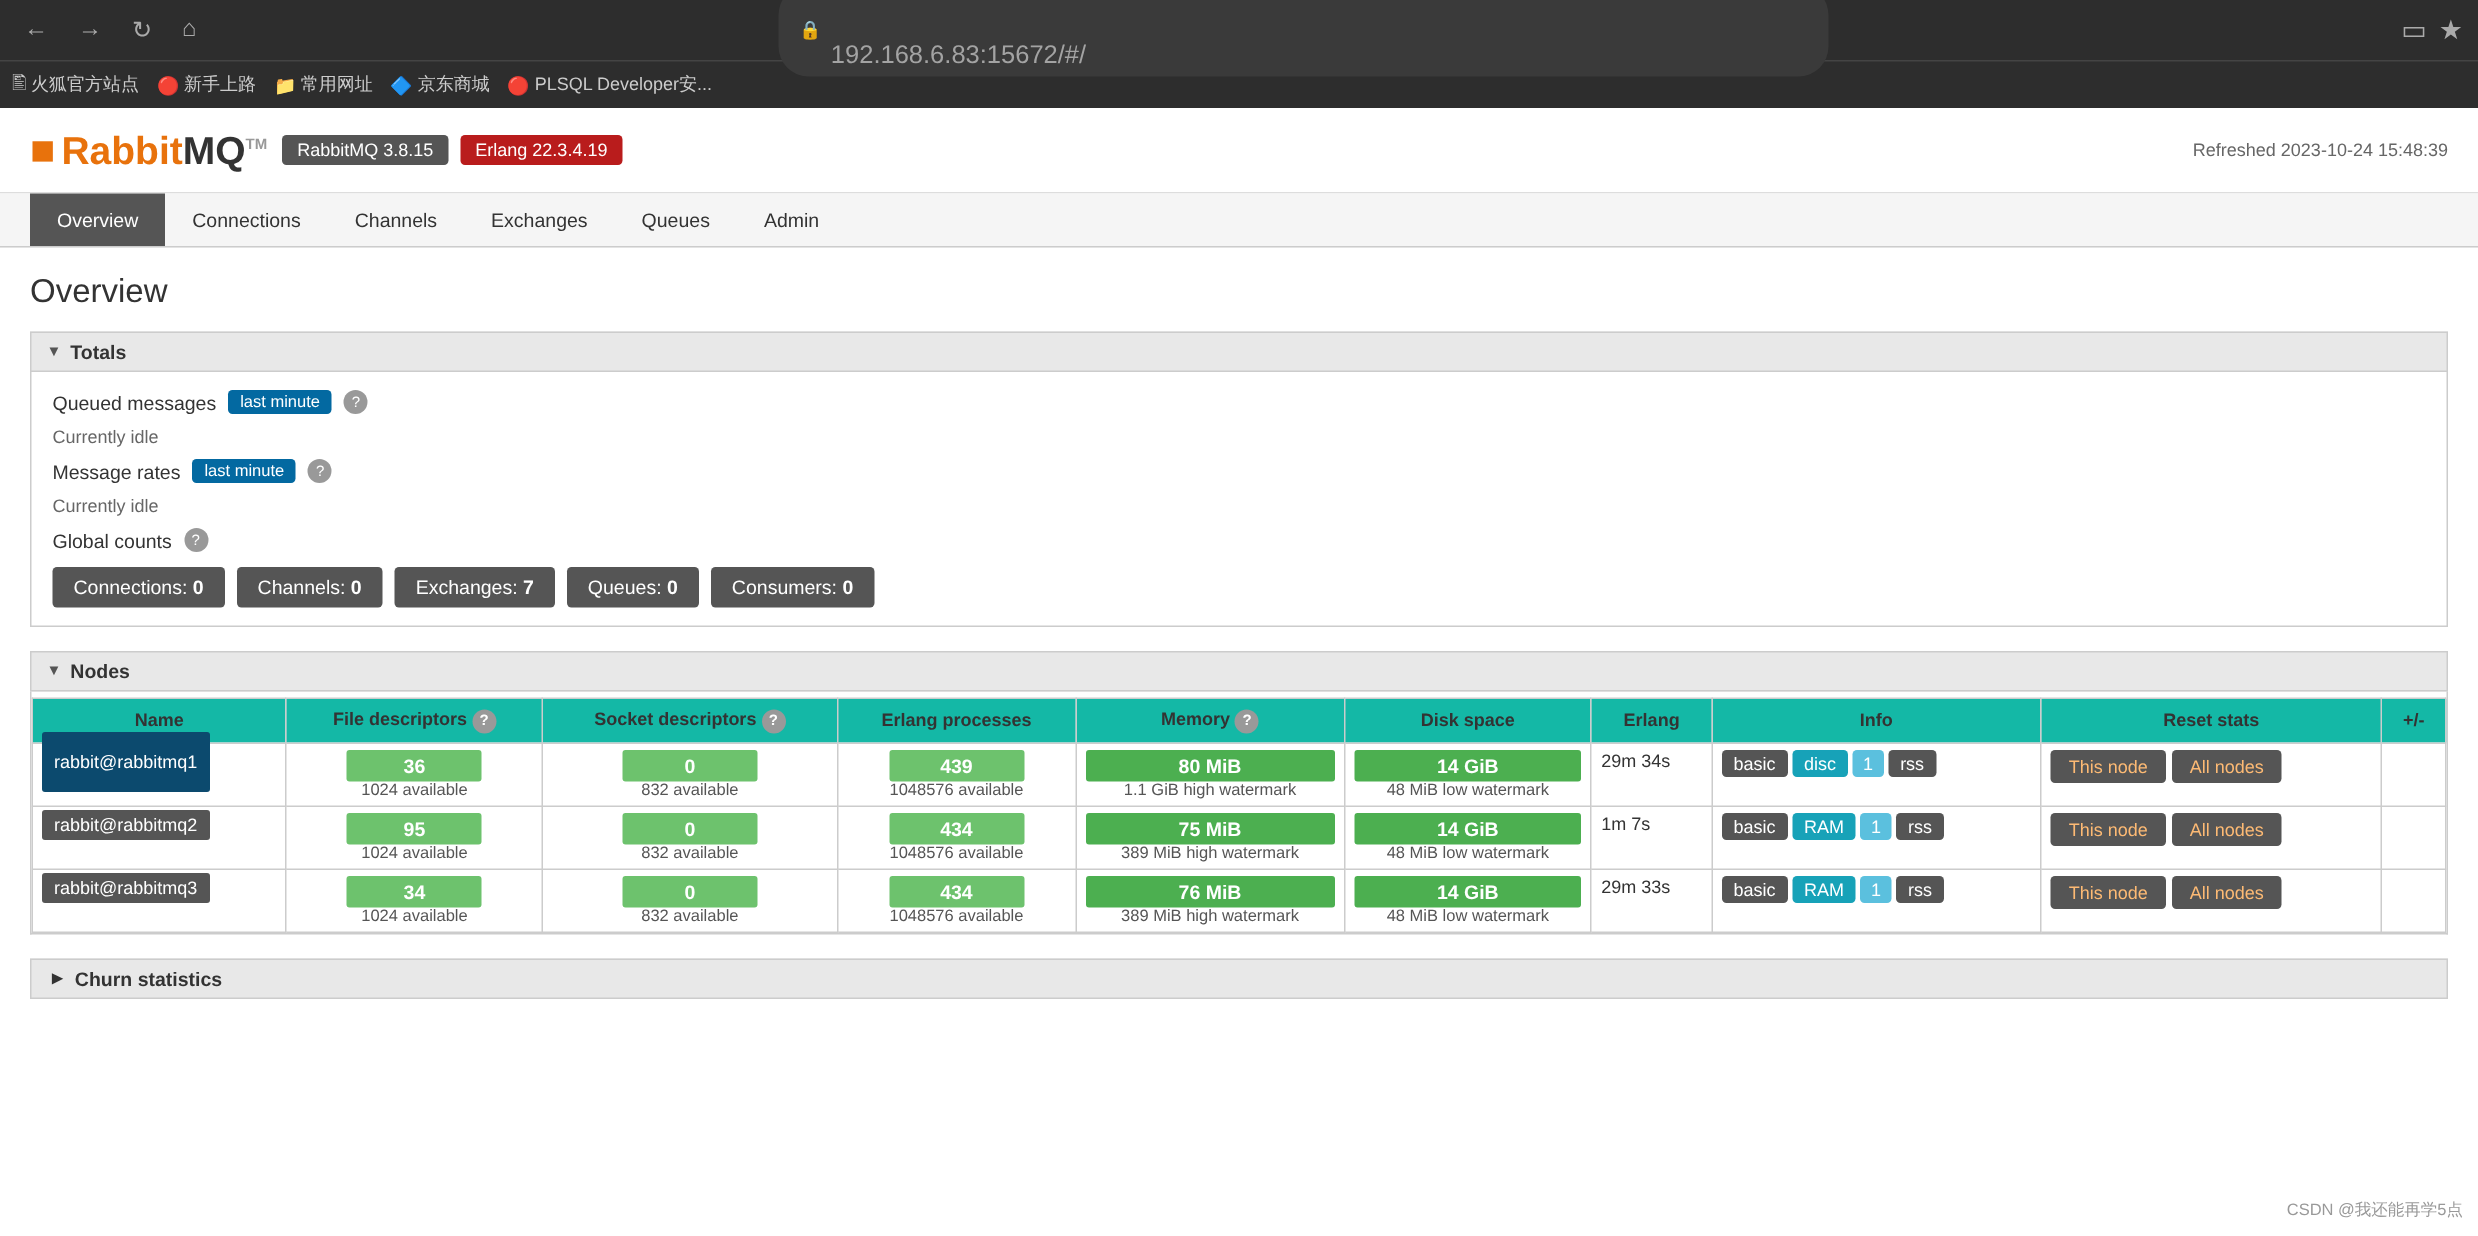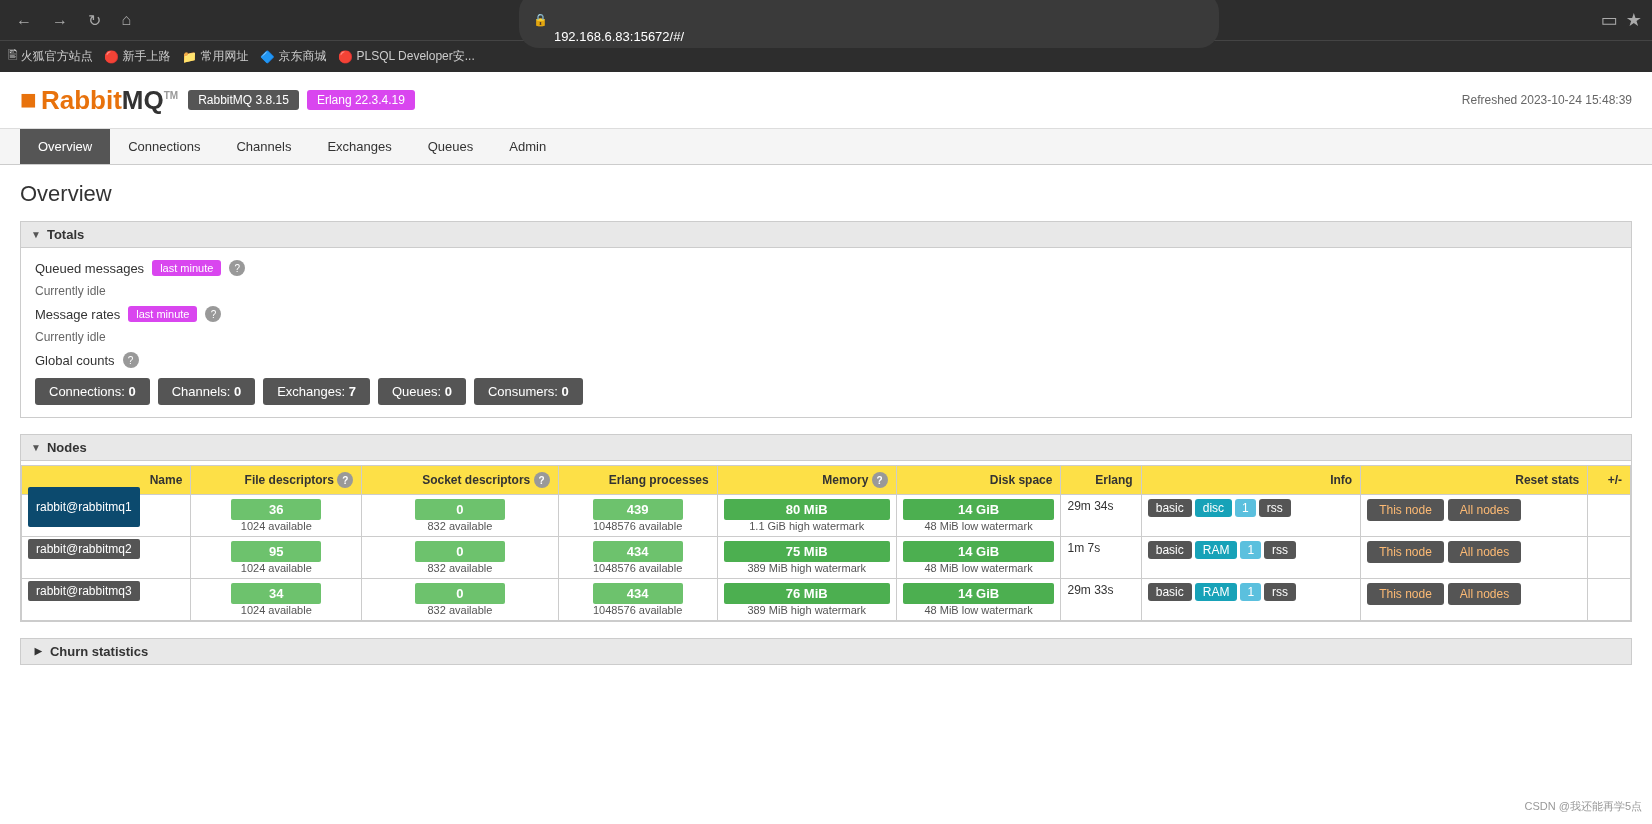--- a/index.html
+++ b/index.html
@@ -10,7 +10,7 @@
     .browser-toolbar { background: #2d2d2d; display: flex; align-items: center; padding: 6px 10px; gap: 8px; height: 40px; }
     .browser-nav-btn { background: none; border: none; color: #aaa; font-size: 16px; cursor: pointer; padding: 2px 6px; }
     .browser-address-bar { flex: 1; background: #3a3a3a; border: none; border-radius: 20px; padding: 4px 14px; color: #fff; font-size: 13px; display: flex; align-items: center; gap: 6px; max-width: 700px; margin: 0 auto; }
-    .browser-address-text { color: #ffffff; font-size: 13px; flex: 1; margin-top: 33px; }
+    .browser-address-text { color: #a3a3a3; font-size: 17px; flex: 1; margin-top: 33px; }
     .browser-bookmarks { background: #2d2d2d; display: flex; align-items: center; padding: 4px 8px; gap: 12px; height: 32px; border-top: 1px solid #444; }
     .bookmark-item { color: #ccc; font-size: 12px; cursor: pointer; white-space: nowrap; display: flex; align-items: center; gap: 3px; }
 

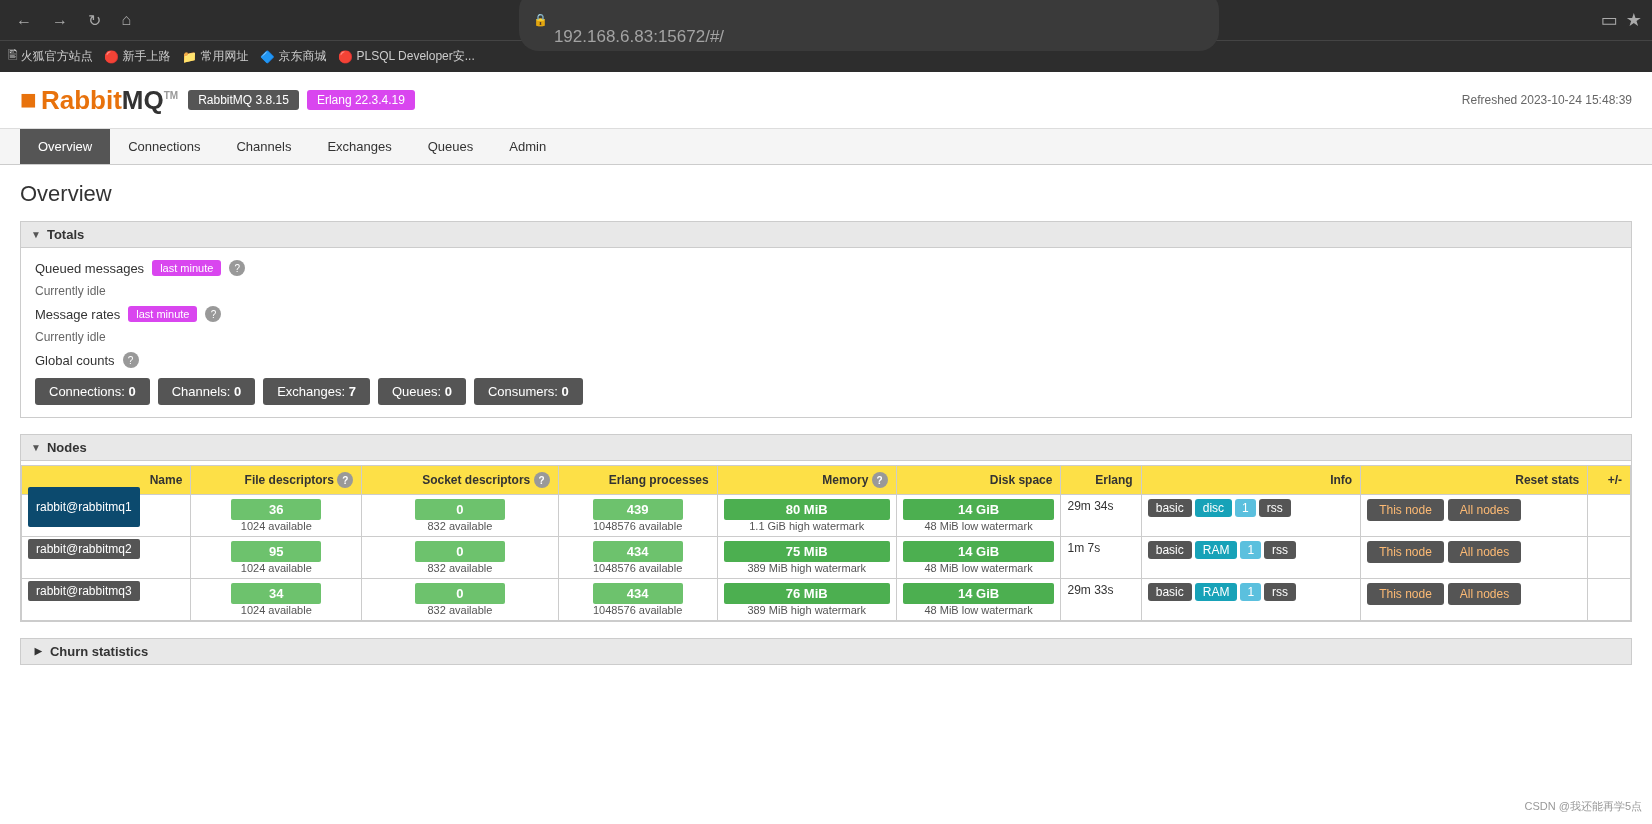--- a/index.html
+++ b/index.html
@@ -22,7 +22,7 @@
     .logo-area { display: flex; align-items: center; gap: 10px; }
     .version-badges { display: flex; gap: 8px; }
     .version-badge { background: #555; color: #fff; padding: 3px 10px; border-radius: 3px; font-size: 12px; }
-    .version-badge.erlang { background: #d946ef; }
+    .version-badge.erlang { background: #b91c1c; }
     .refresh-info { color: #666; font-size: 12px; }
 
     

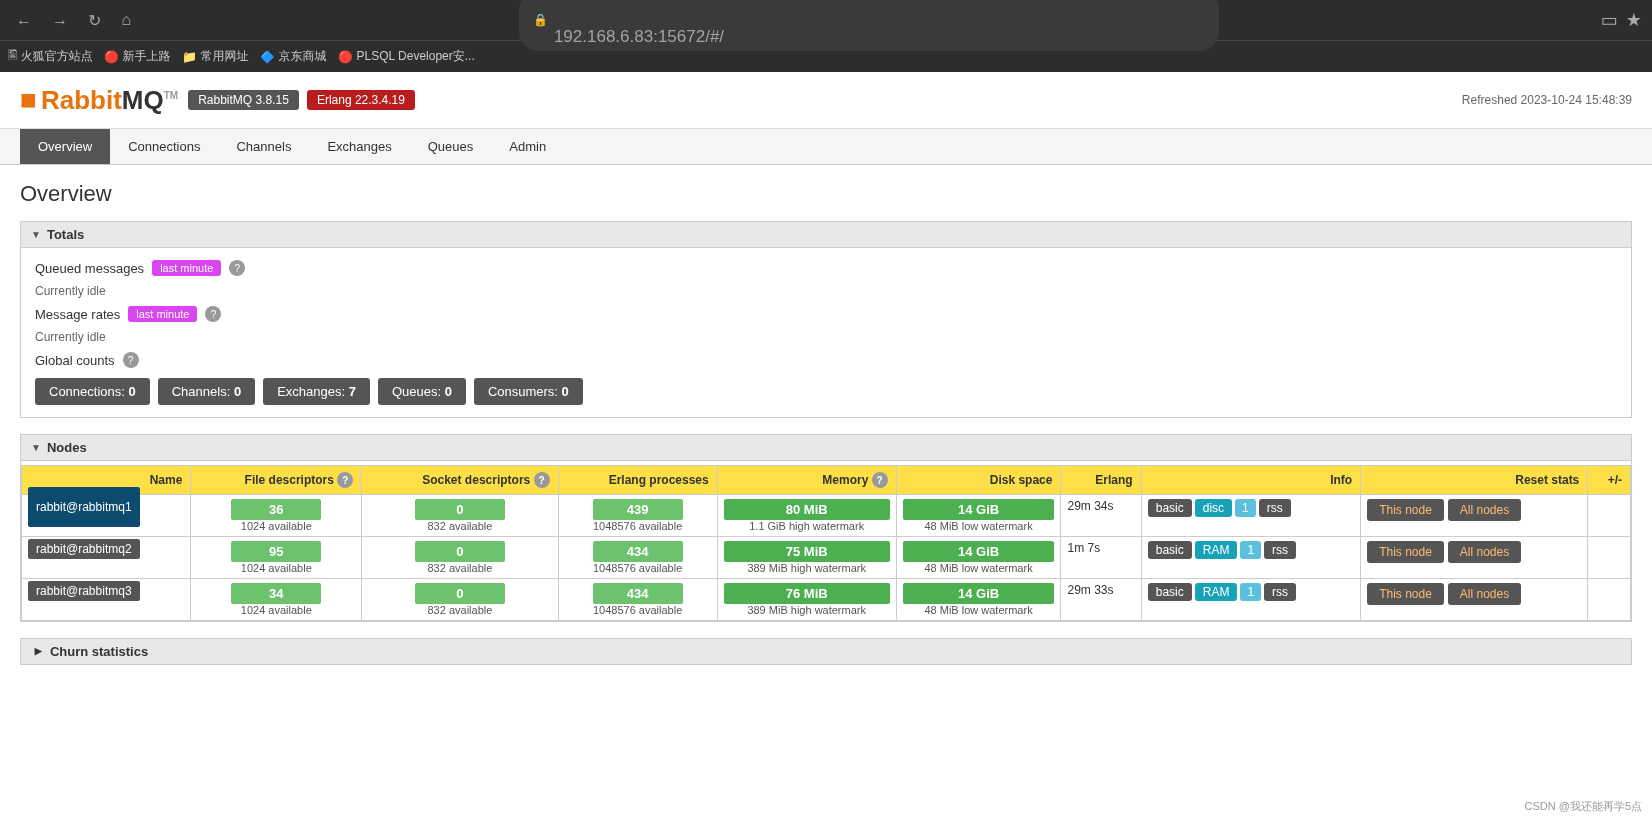--- a/index.html
+++ b/index.html
@@ -44,7 +44,7 @@
     
     .totals-row { display: flex; align-items: center; gap: 8px; margin-bottom: 8px; }
     .totals-label { color: #333; font-size: 13px; }
-    .badge-gray { background: #d946ef; color: #fff; padding: 2px 8px; border-radius: 3px; font-size: 11px; cursor: pointer; }
+    .badge-gray { background: #0369a1; color: #fff; padding: 2px 8px; border-radius: 3px; font-size: 11px; cursor: pointer; }
     .help-icon { background: #999; color: #fff; border-radius: 50%; width: 16px; height: 16px; display: inline-flex; align-items: center; justify-content: center; font-size: 10px; cursor: pointer; }
     .idle-text { color: #666; font-size: 12px; margin-bottom: 8px; }
 

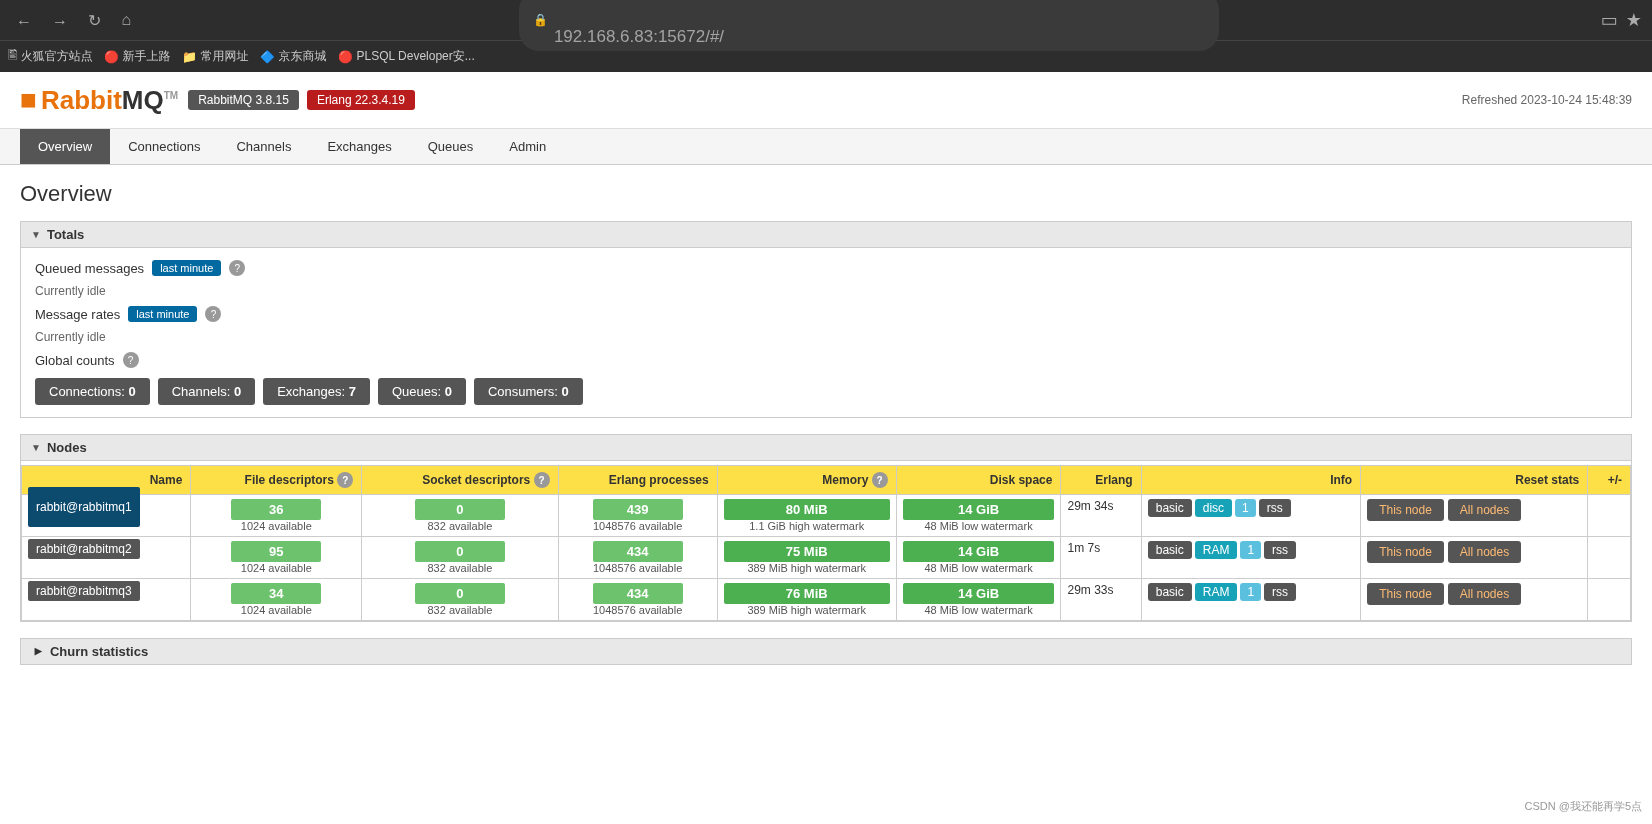--- a/index.html
+++ b/index.html
@@ -55,7 +55,7 @@
 
     
     .nodes-table { width: 100%; border-collapse: collapse; margin-top: 4px; }
-    .nodes-table th { background: #fde047; border: 1px solid #ccc; padding: 6px 8px; text-align: right; font-size: 12px; font-weight: bold; color: #333; white-space: nowrap; }
+    .nodes-table th { background: #14b8a6; border: 1px solid #ccc; padding: 6px 8px; text-align: center; font-size: 12px; font-weight: bold; color: #333; white-space: nowrap; }
     .nodes-table td { border: 1px solid #ccc; padding: 4px 6px; vertical-align: top; }
     .stat-sub { font-size: 11px; color: #555; text-align: center; }
 

